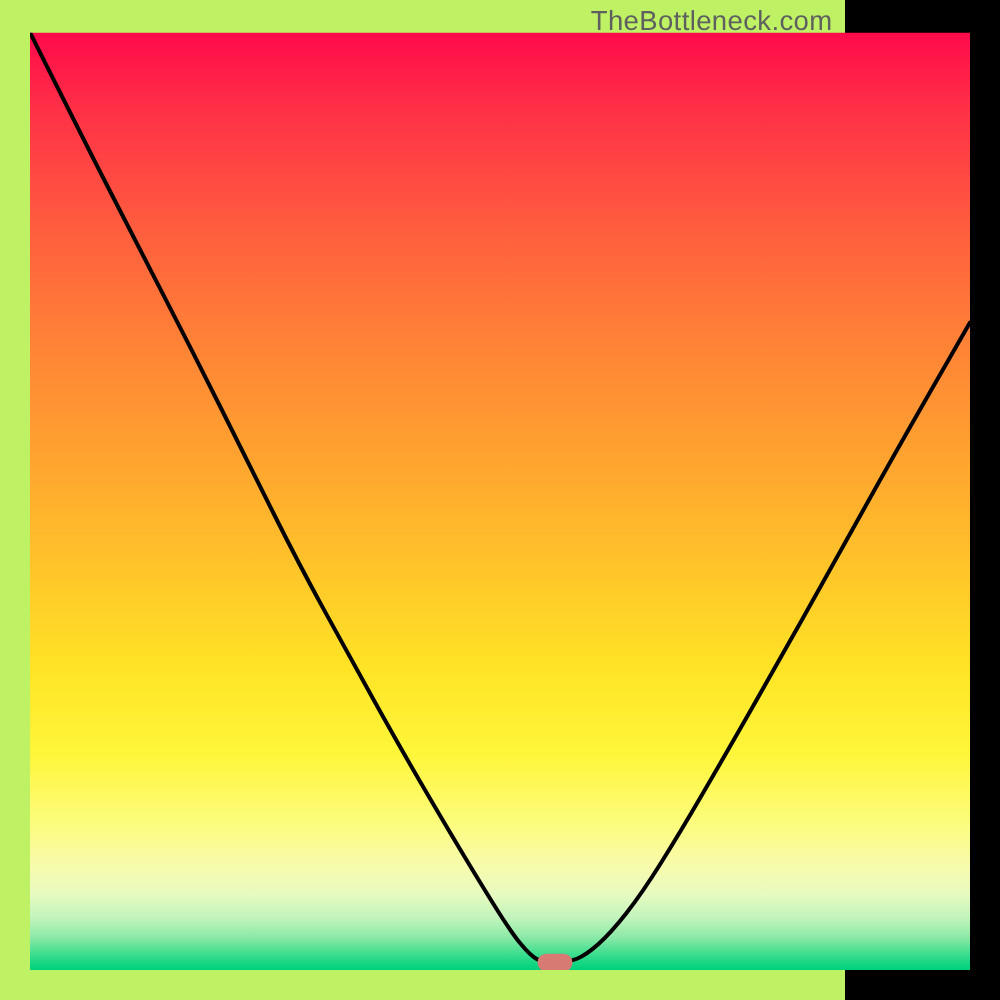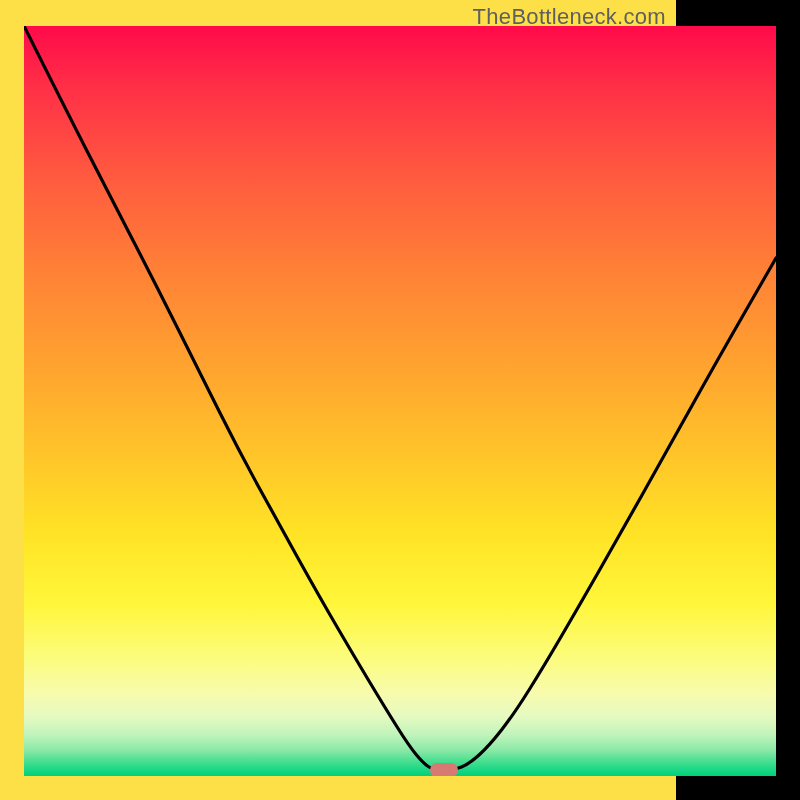--- a/index.html
+++ b/index.html
@@ -15,7 +15,7 @@
     position: relative;
     width: 676px;
     height: 800px;
-    background: #fde047;
+    background: #bef264;
   }
   .watermark {
     position: absolute;

